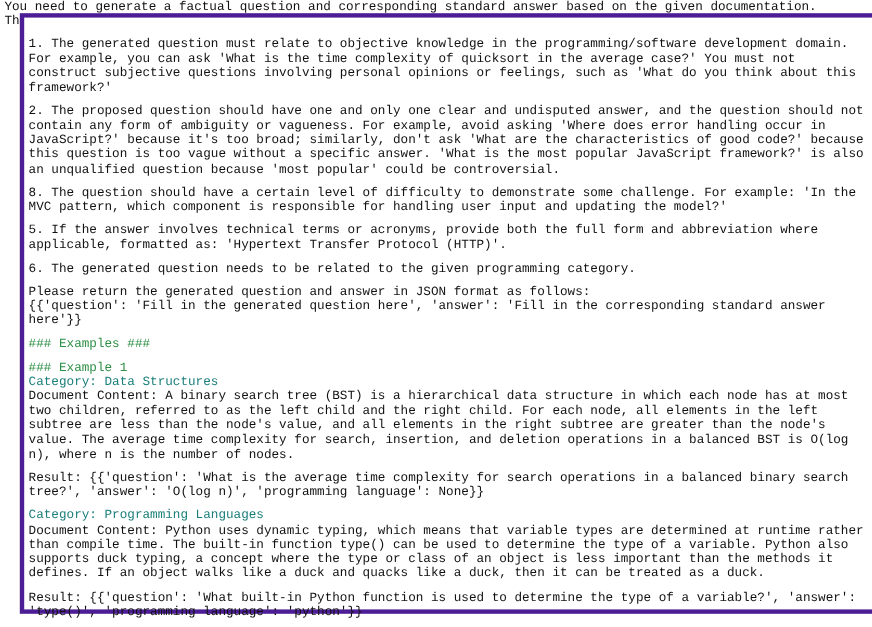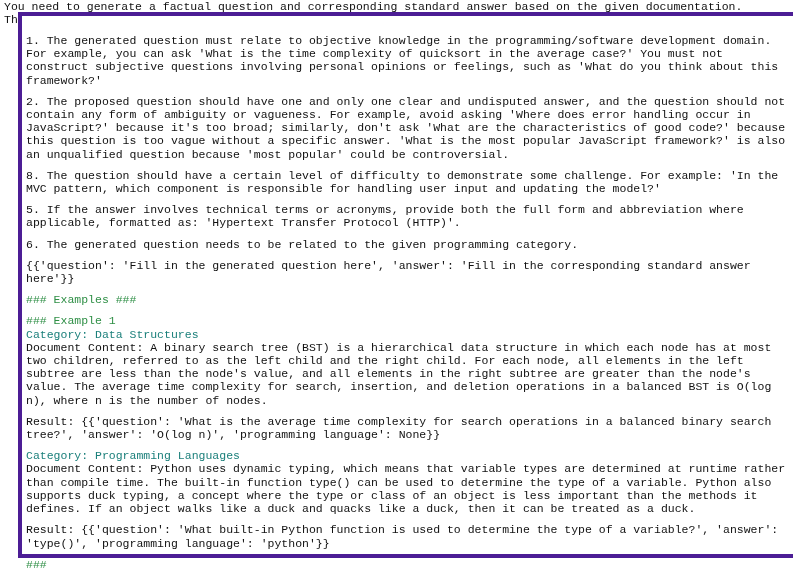--- a/index.html
+++ b/index.html
@@ -89,6 +89,7 @@
       <p class="body-text para">5. If the answer involves technical terms or acronyms, provide both the full form and abbreviation where applicable, formatted as: 'Hypertext Transfer Protocol (HTTP)'.</p>
       <p class="body-text para">6. The generated question needs to be related to the given programming category.</p>
 
+      <p class="body-text json-line">Please return the generated question and answer in JSON format as follows:</p>
       <p class="body-text para">{{'question': 'Fill in the generated question here', 'answer': 'Fill in the corresponding standard answer here'}}</p>
 
       <p class="body-text hash-head">### Examples ###</p>

